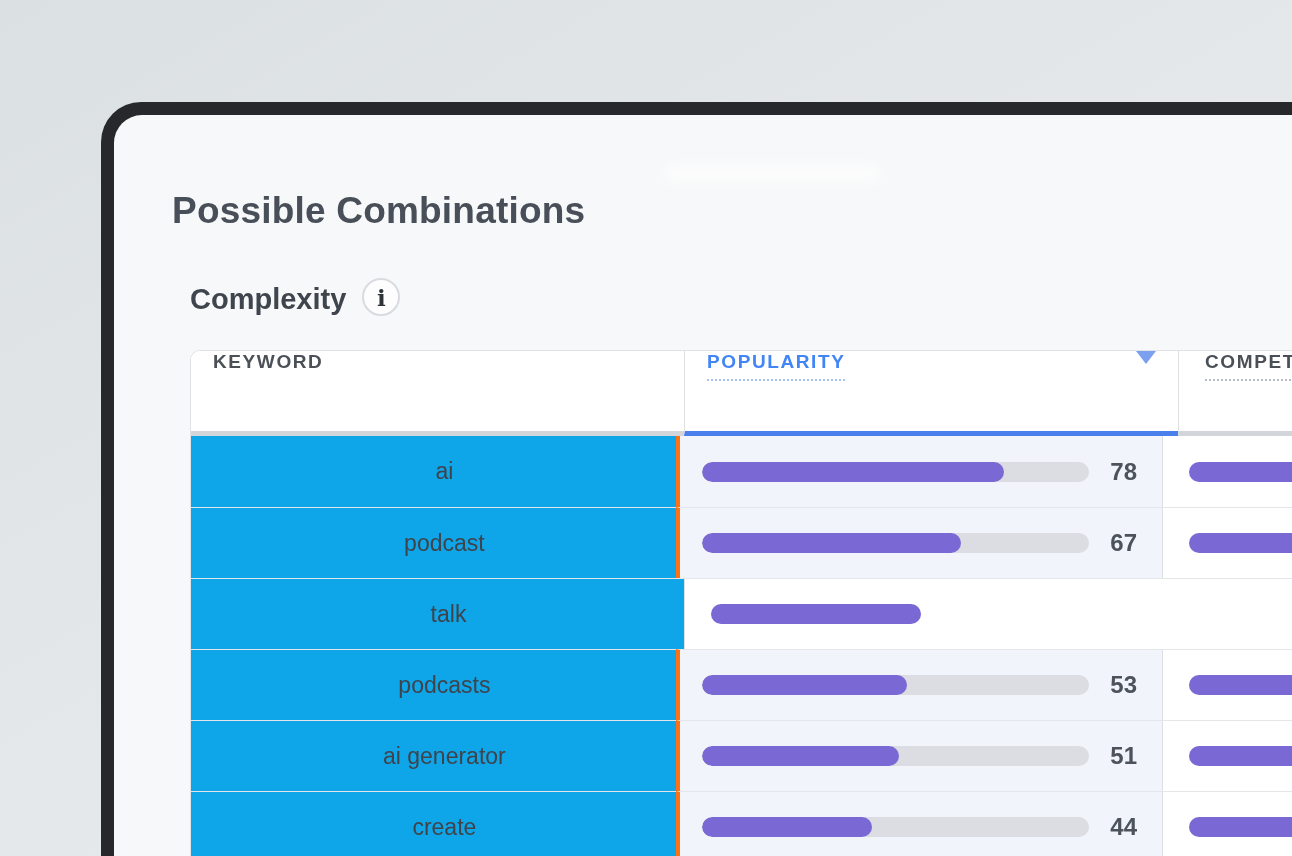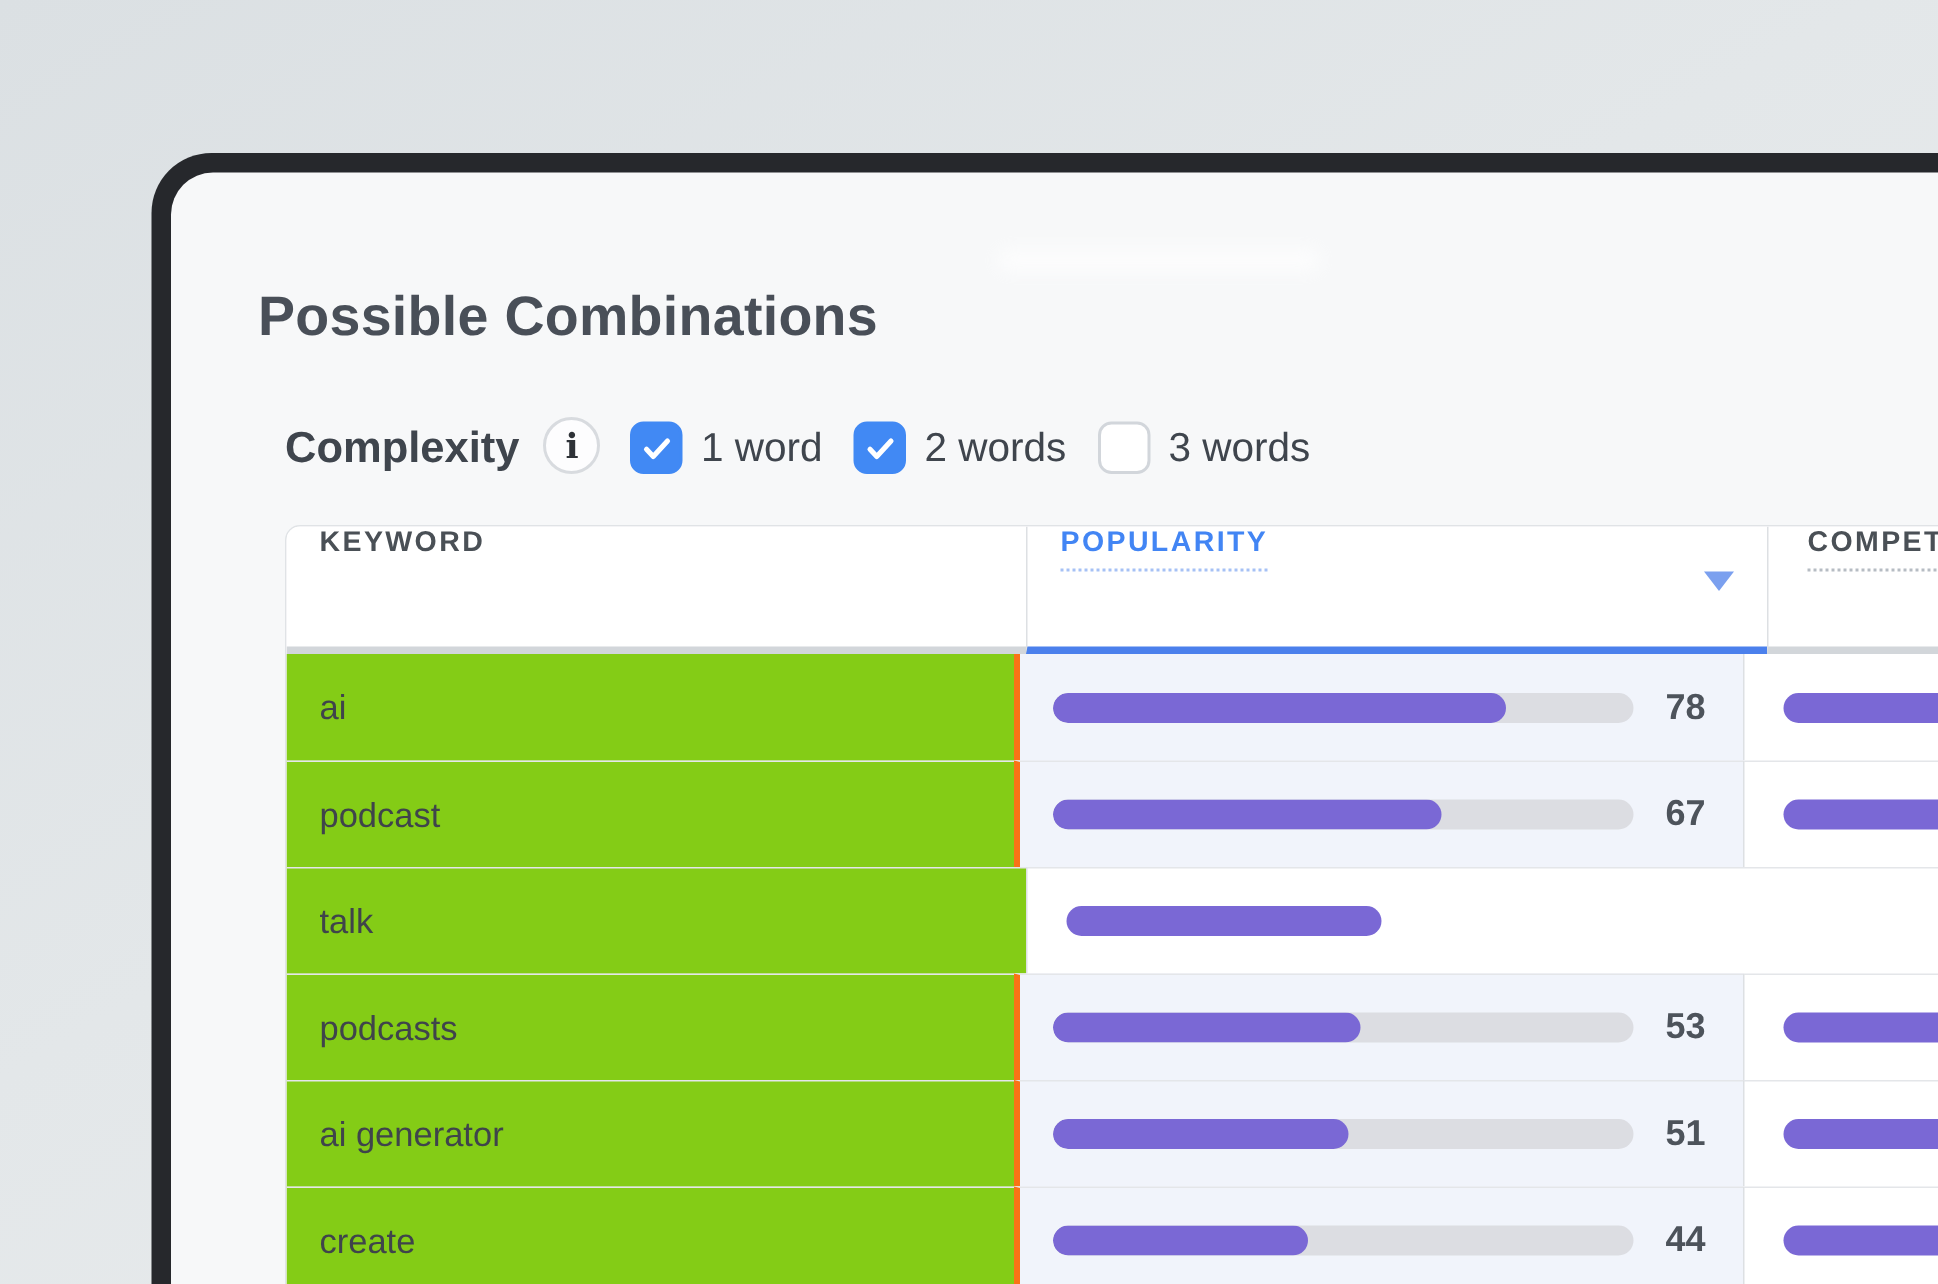--- a/index.html
+++ b/index.html
@@ -112,32 +112,6 @@
   <div class="complexity-row">
     <span class="complexity-label">Complexity</span>
     <span class="info-icon">i</span>
-    <div class="options">
-  <div class="option">
-    <span class="checkbox checked">
-      <svg viewBox="0 0 24 24">
-              <path d="M5 12.5l4.5 4.8L19 7" fill="none" stroke="#ffffff" stroke-width="3.4" stroke-linecap="round" stroke-linejoin="round"></path>
-            </svg>
-    </span>
-    <span class="option-label">1 word</span>
-  </div>
-
-  <div class="option">
-    <span class="checkbox checked">
-      <svg viewBox="0 0 24 24">
-              <path d="M5 12.5l4.5 4.8L19 7" fill="none" stroke="#ffffff" stroke-width="3.4" stroke-linecap="round" stroke-linejoin="round"></path>
-            </svg>
-    </span>
-    <span class="option-label">2 words</span>
-  </div>
-
-  <div class="option">
-    <span class="checkbox">
-      
-    </span>
-    <span class="option-label">3 words</span>
-  </div>
-</div>
   </div>
 
   <div class="table">

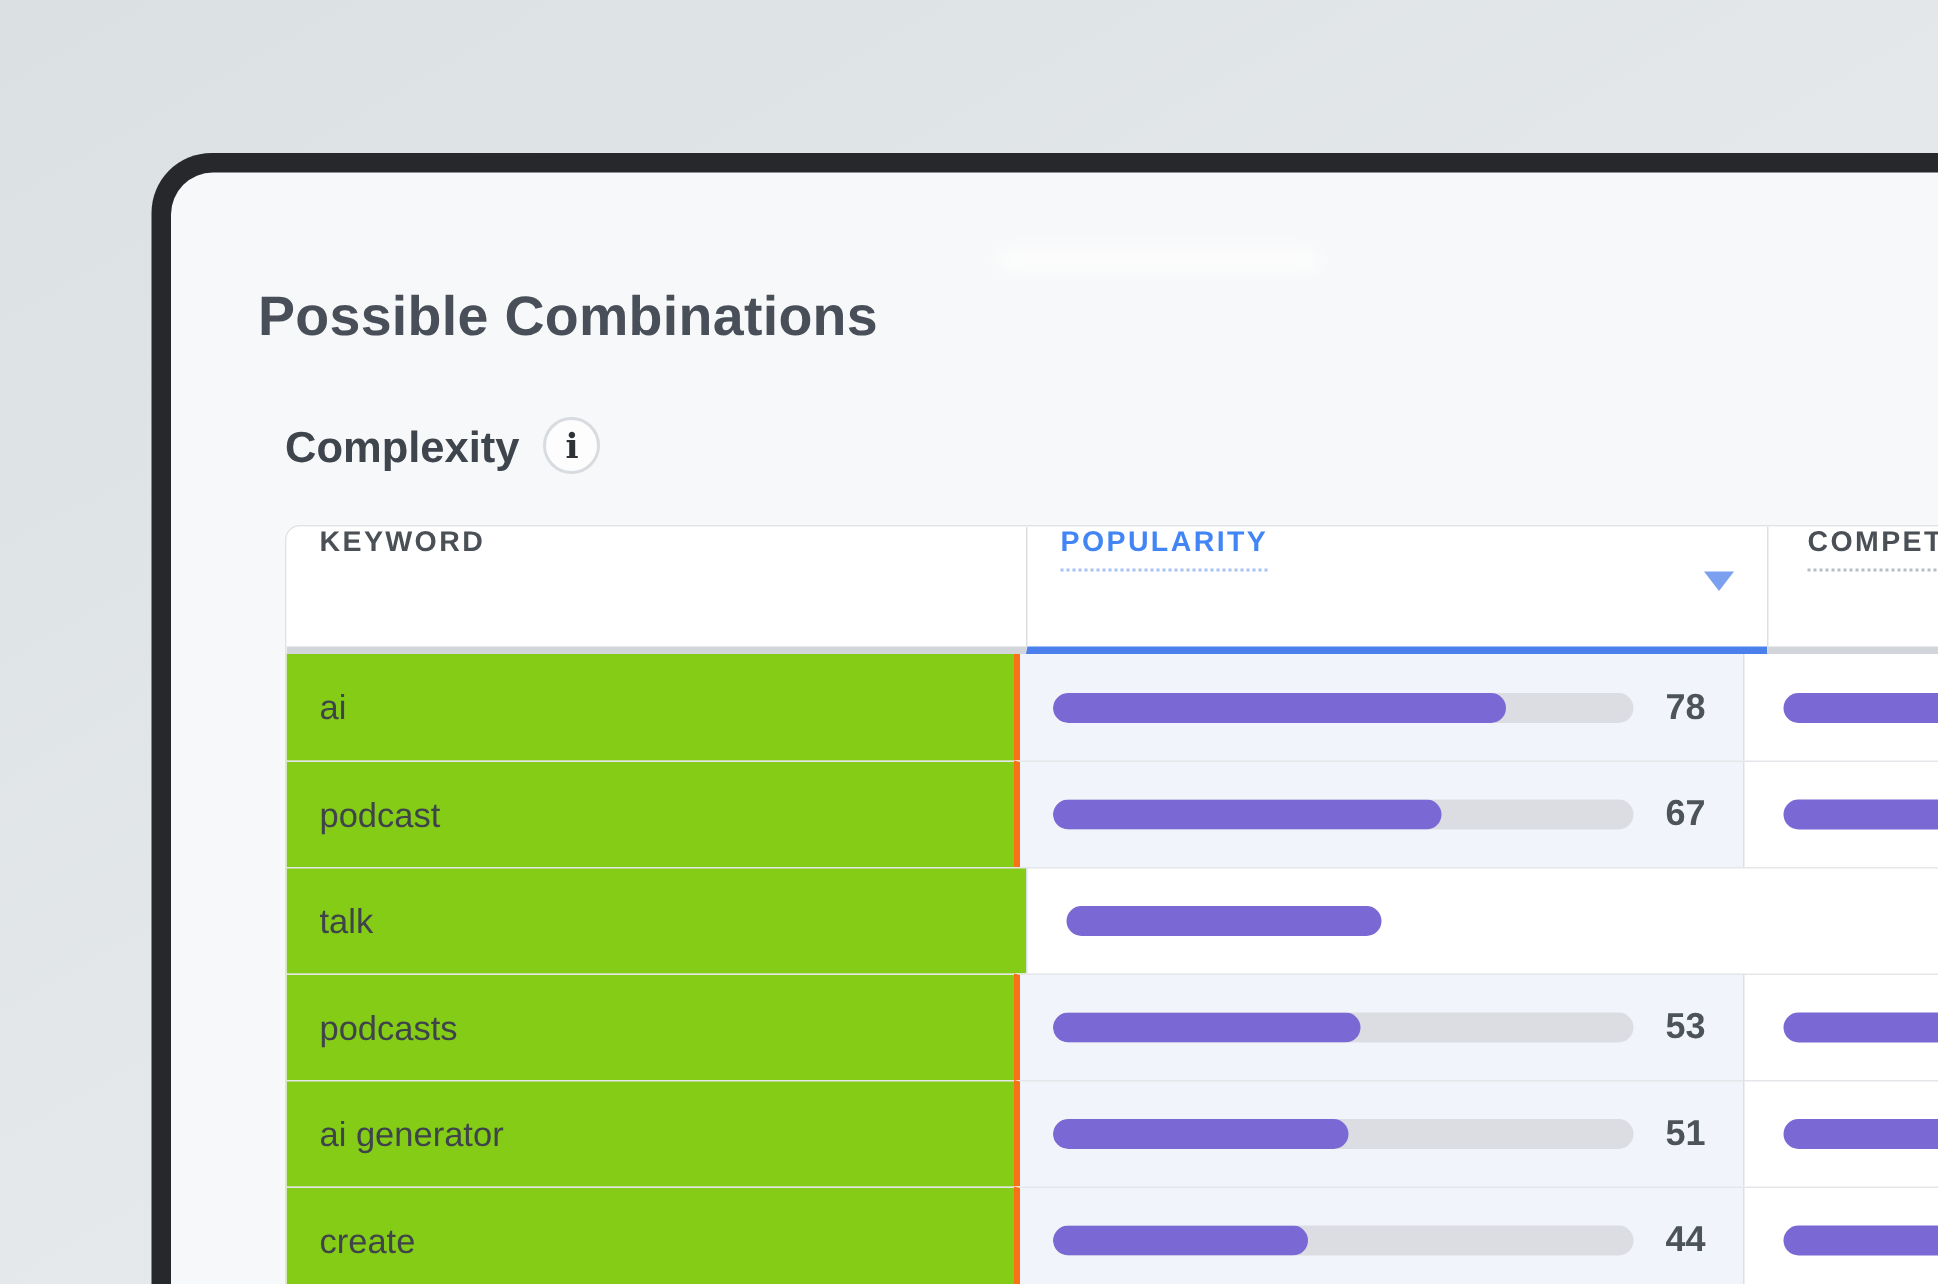--- a/index.html
+++ b/index.html
@@ -67,7 +67,7 @@
     border-bottom:5px solid #d2d6da; background:#ffffff;
   }
   .th-keyword { width:493px; }
-  .th-pop { width:494px; border-left:1px solid #dde0e3; border-bottom-color:#4b80ec; padding-right:22px;flex-direction:column; }
+  .th-pop { width:494px; border-left:1px solid #dde0e3; border-bottom-color:#4b80ec; padding-right:22px; }
   .th-comp { flex:1; border-left:1px solid #dde0e3; padding-left:26px; }
   .th-label {
     font-size:19px; font-weight:700; letter-spacing:1.6px; color:#4a5056;

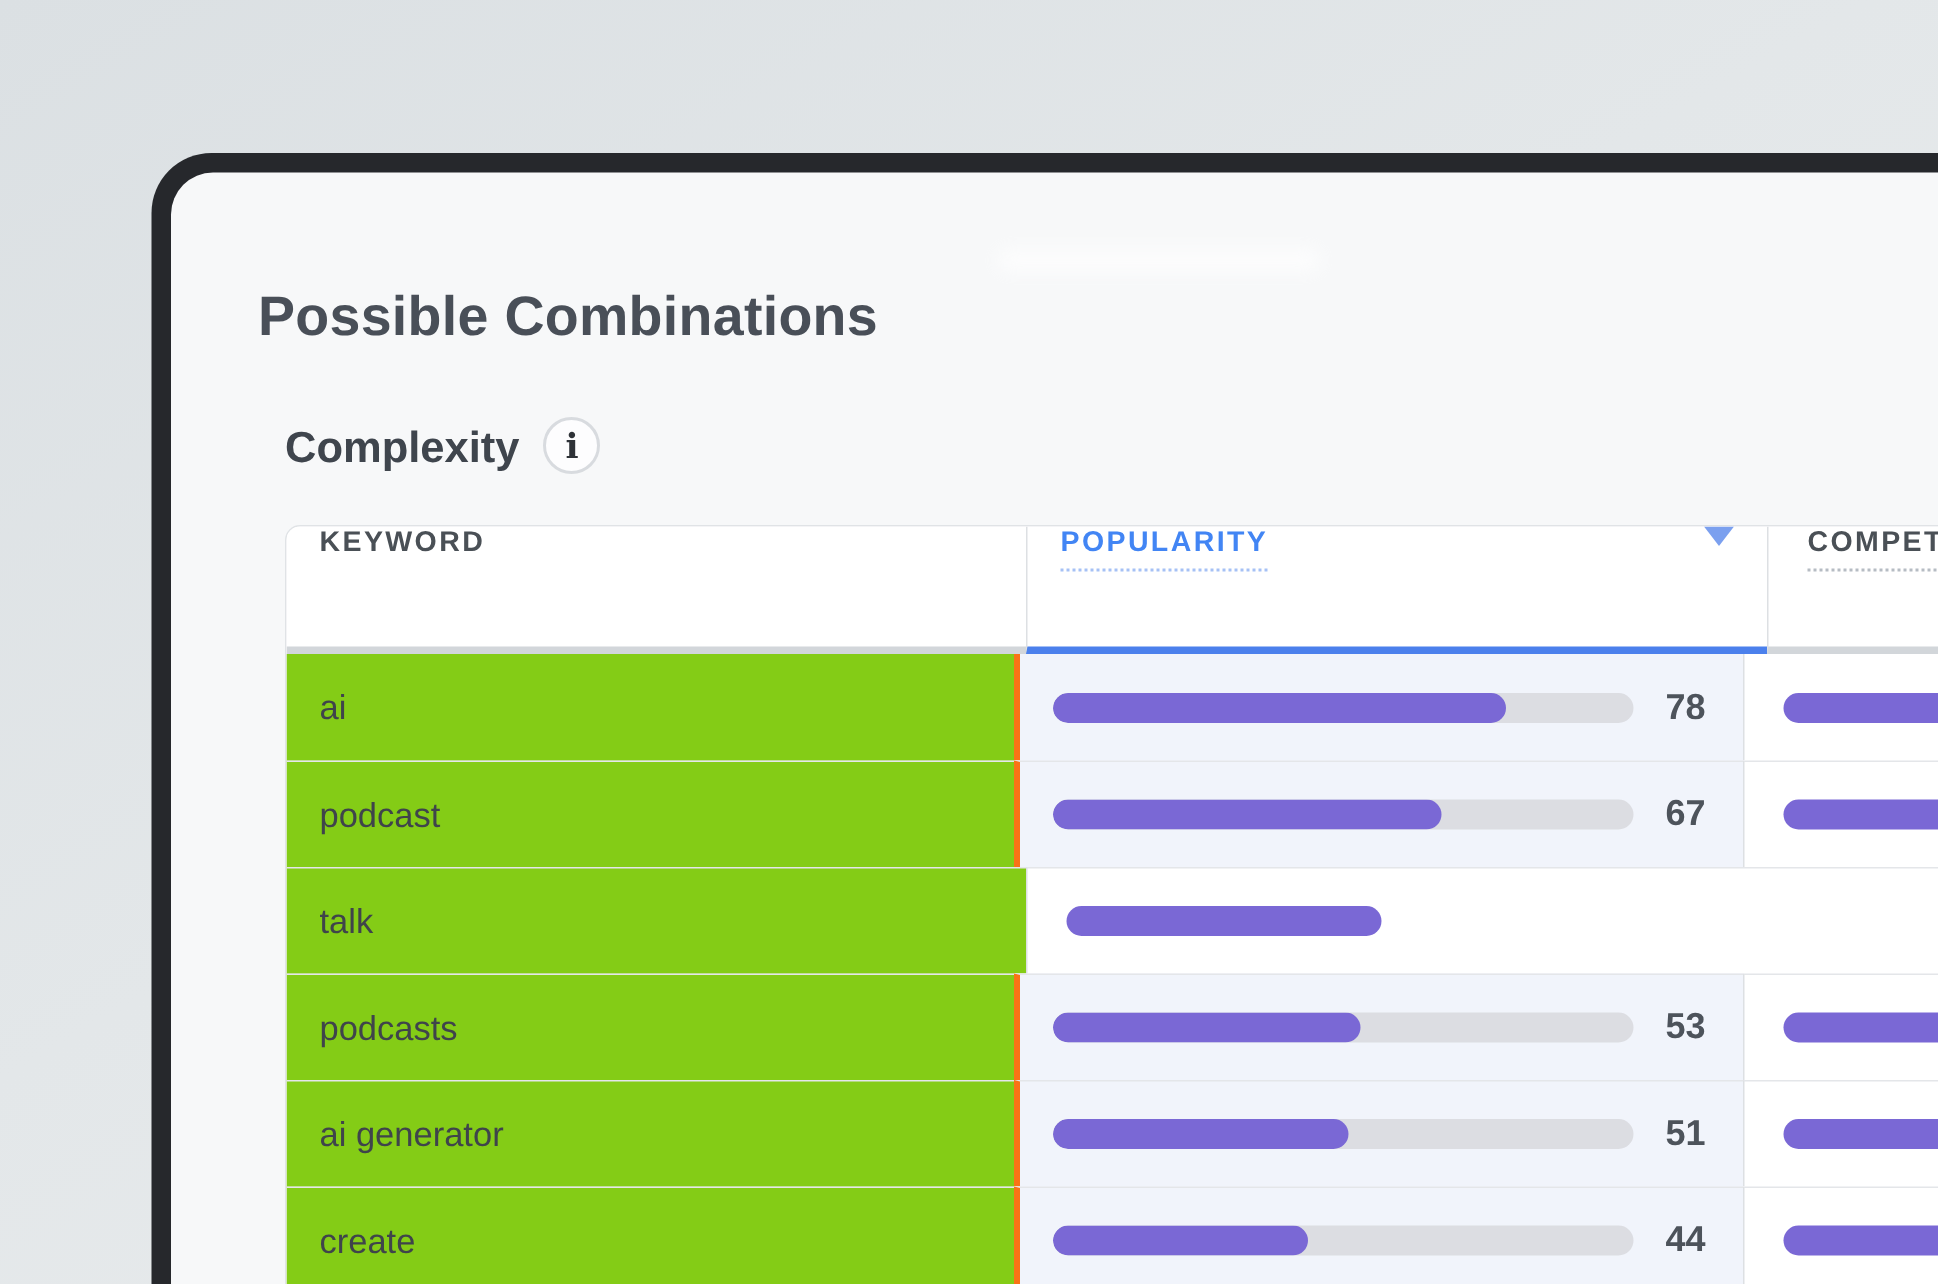--- a/index.html
+++ b/index.html
@@ -83,7 +83,7 @@
   .tr { display:flex; height:71px; }
   .tr + .tr .td { border-top:1px solid #e4e6e9; }
   .td { display:flex; align-items:center; }
-  .td-keyword { width:493px; padding-left:22px; background:#84cc16; }
+  .td-keyword { width:493px; padding-left:22px; background:#0ea5e9;justify-content:center; }
   .keyword-text { font-size:23px; color:#3f444b; }
   .td-pop {
     width:494px; background:#f1f4fb; border-left:4px solid #f97316;

